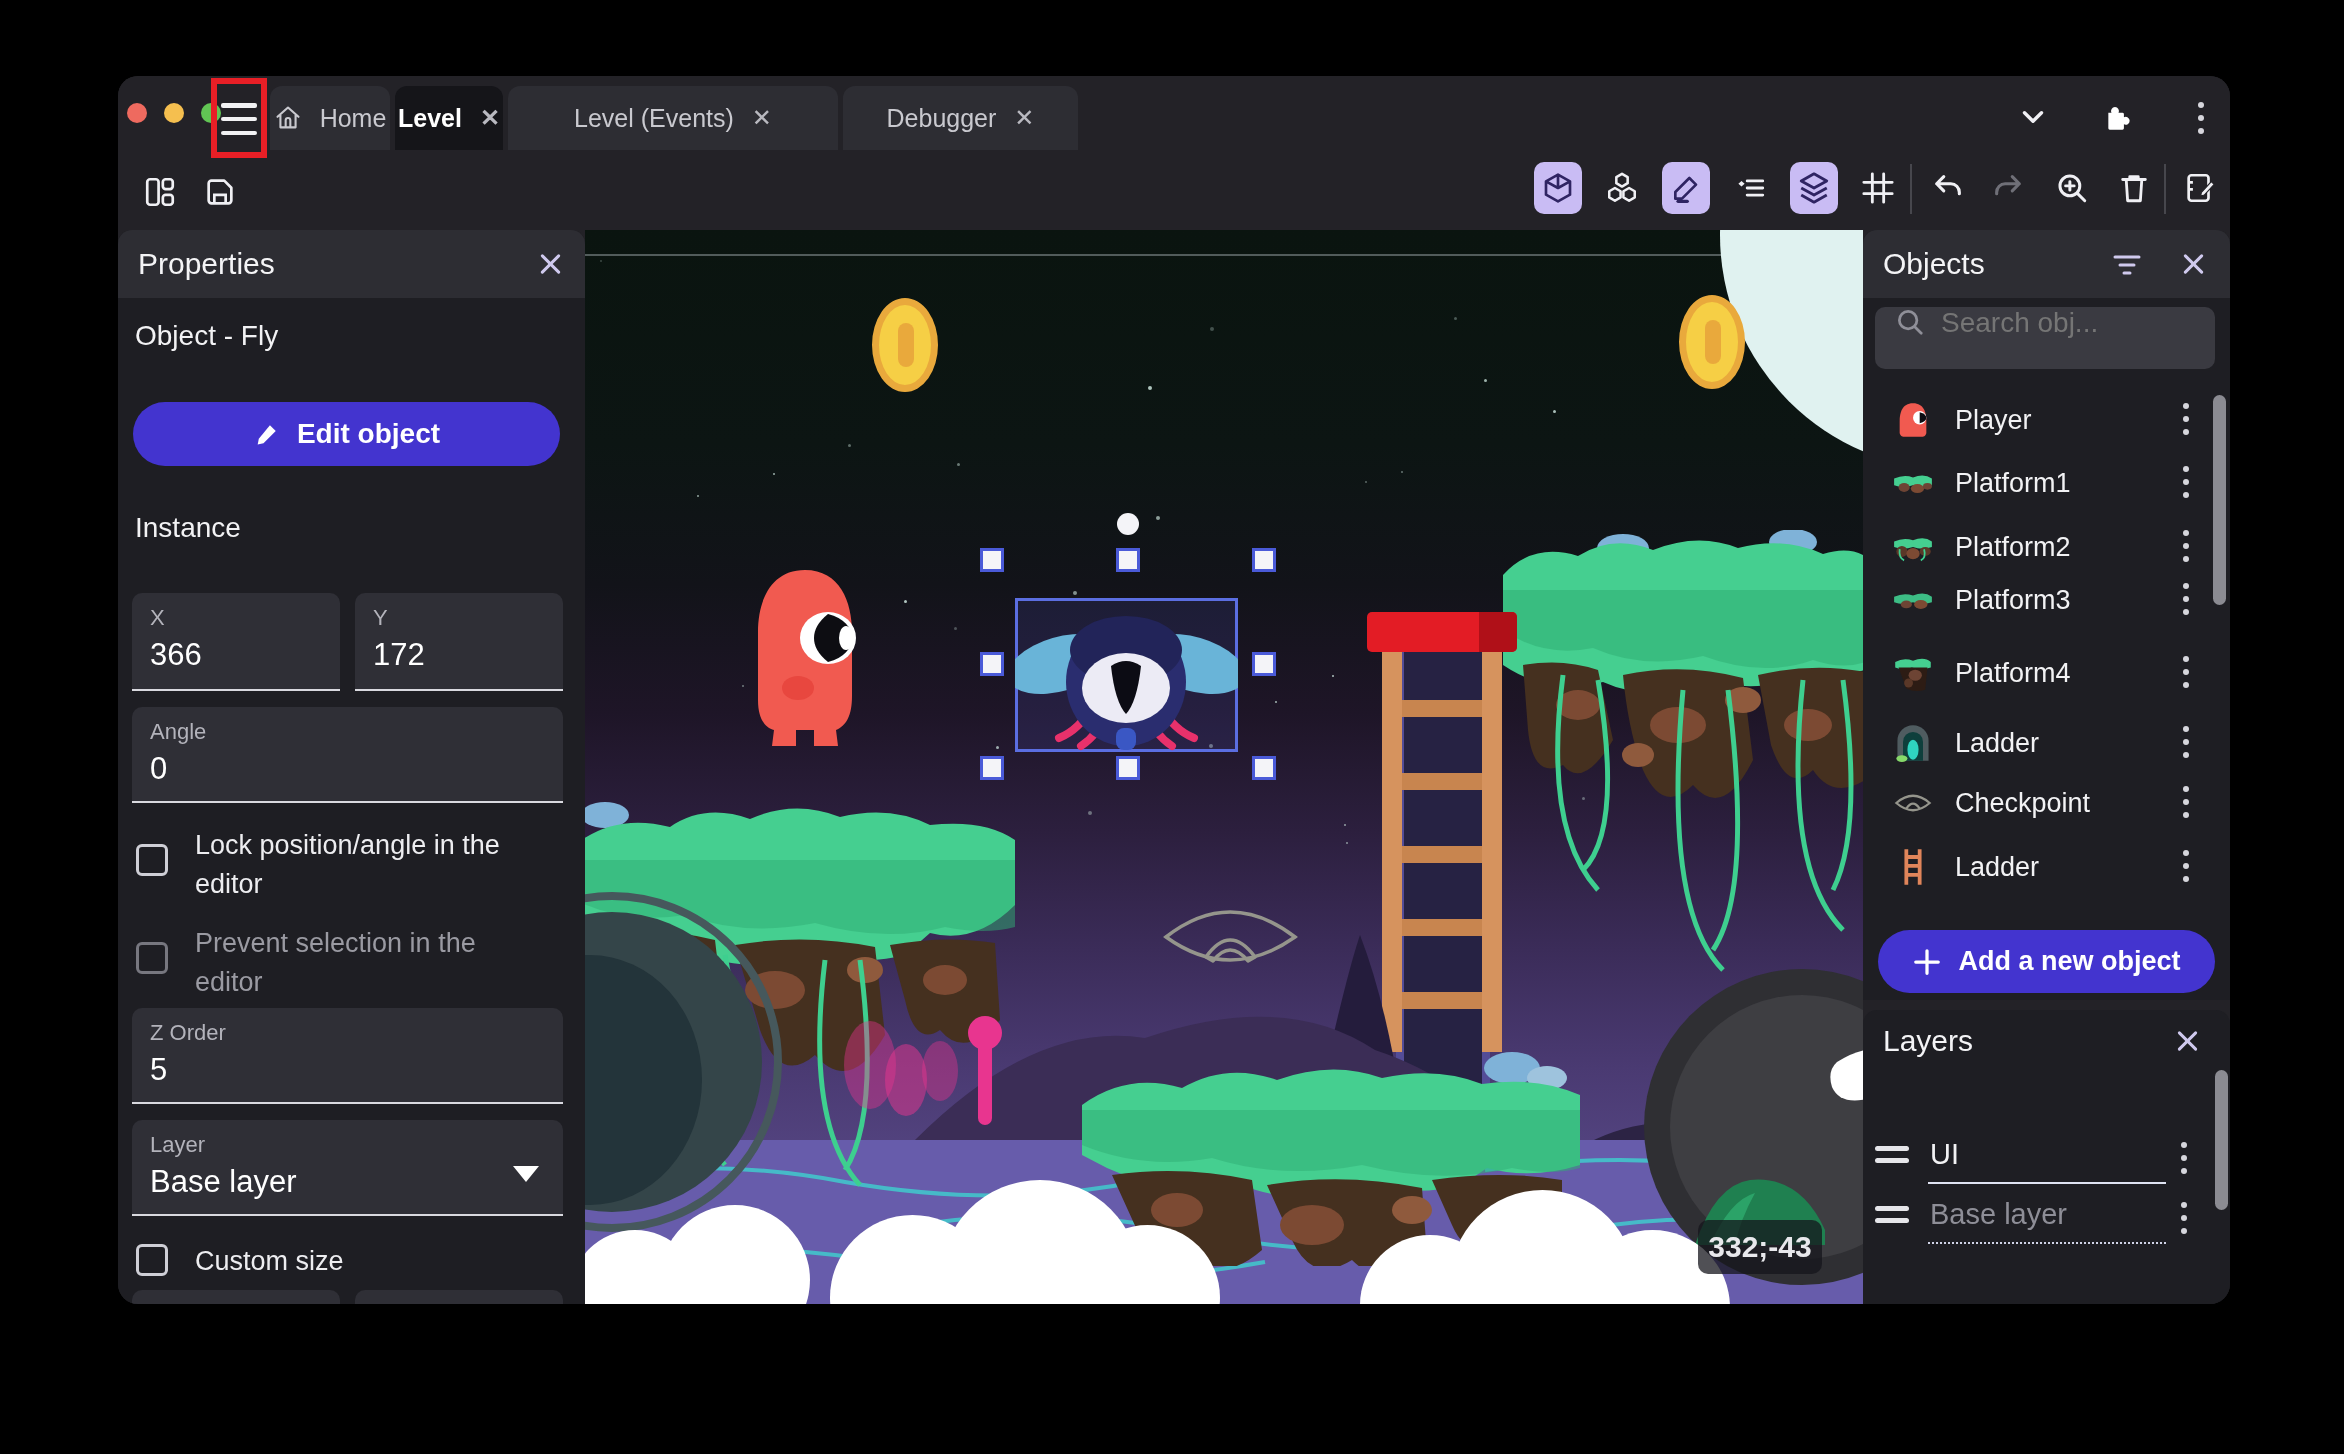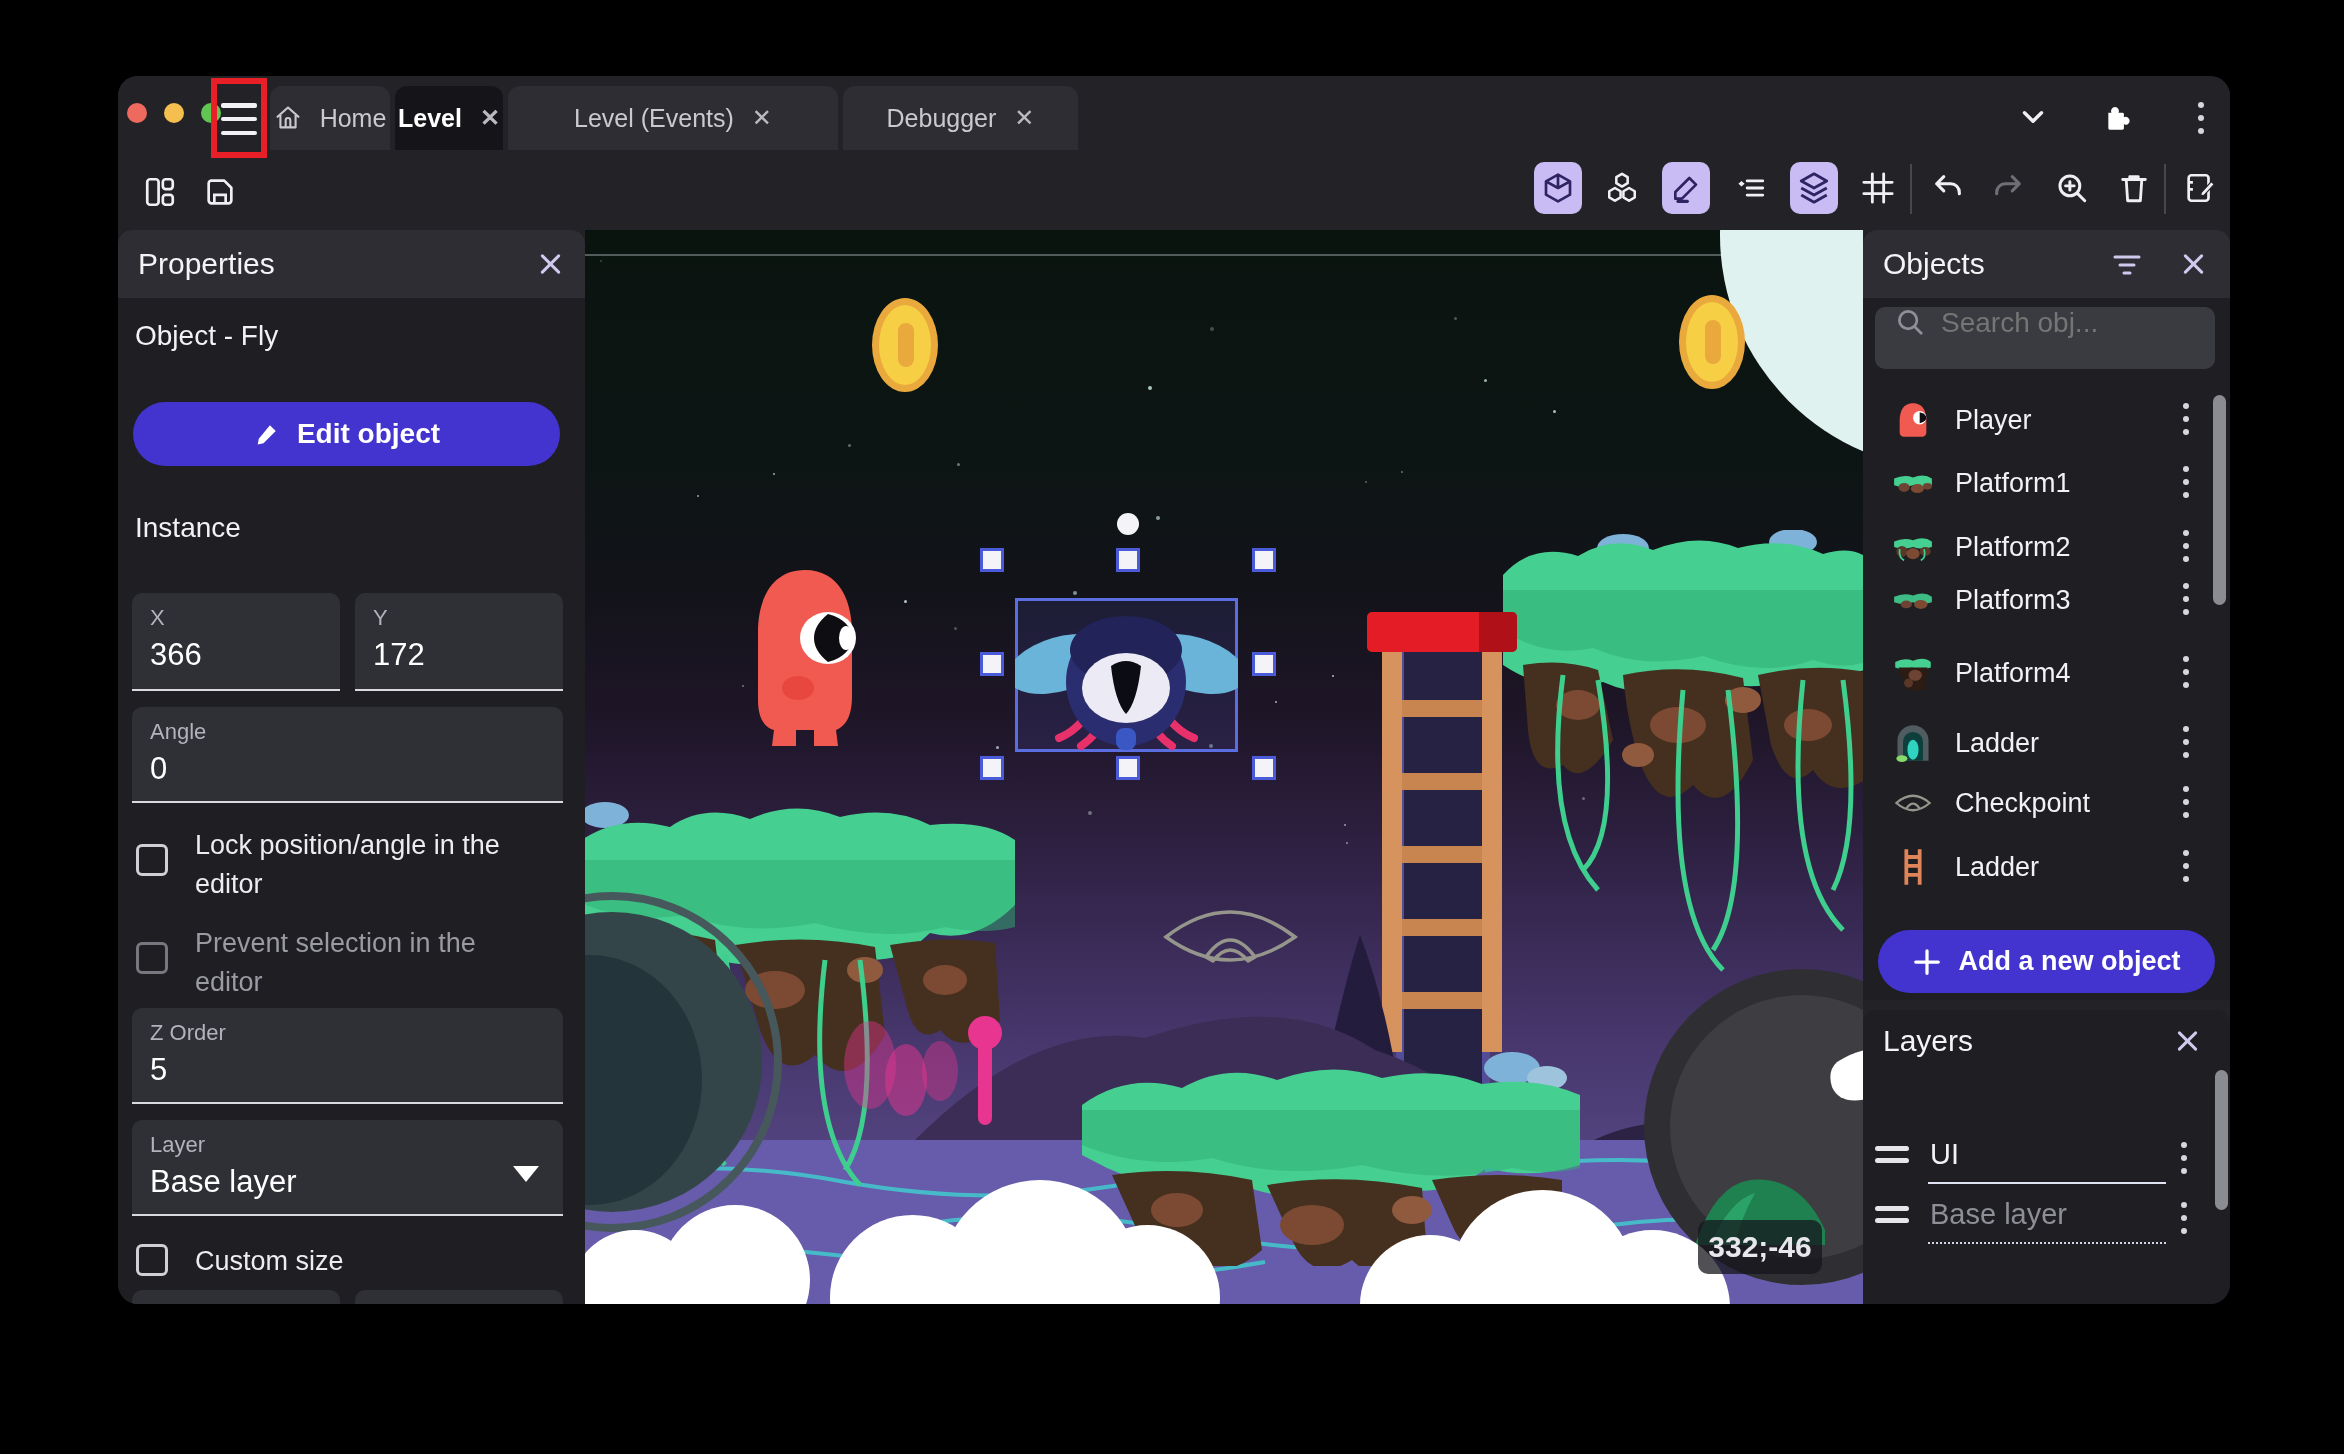--- a/index.html
+++ b/index.html
@@ -472,7 +472,7 @@
     <div class="cloud" style="left:865px;top:960px;width:185px;height:185px"></div>
     <div class="cloud" style="left:990px;top:1000px;width:155px;height:155px"></div>
 
-    <div class="coords-tip">332;-46</div>
+    <div class="coords-tip">332;-43</div>
   </div>
 
   <div class="panel" style="left:1745px;top:154px;width:367px;height:770px;border-radius:14px 14px 0 0">

